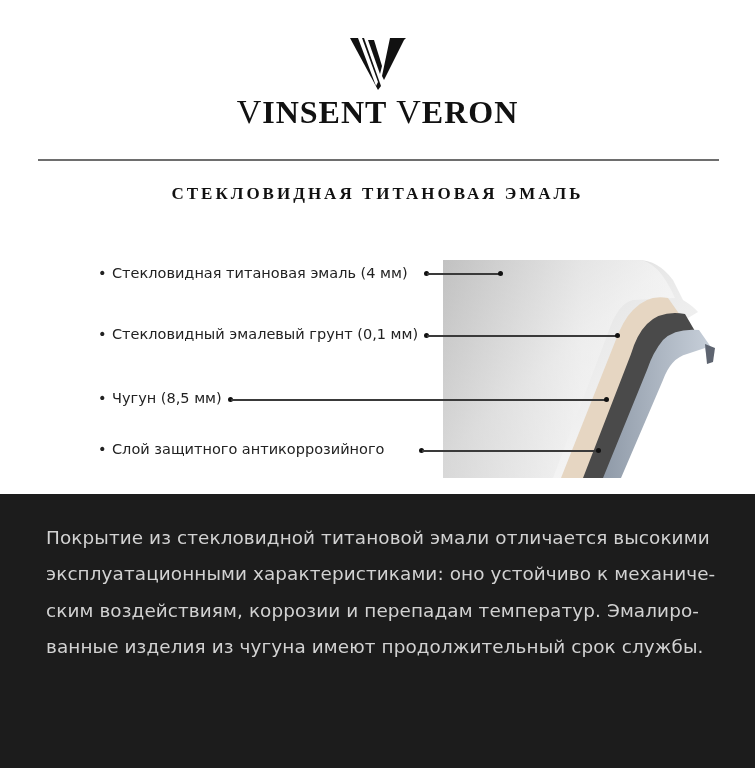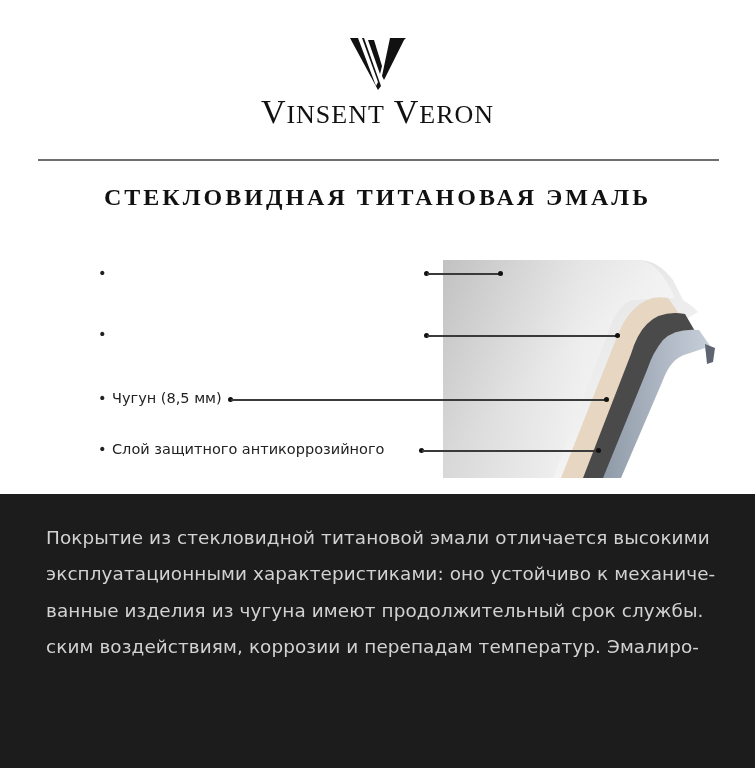--- a/index.html
+++ b/index.html
@@ -19,7 +19,7 @@
     font-family: "Liberation Serif", "DejaVu Serif", serif;
     font-size: 34px; line-height: 36px; color: #111; letter-spacing: 1px;
   }
-  .brand .sc { font-size: 26px; }
+  .brand .sc { font-size: 32px; font-weight: bold; }
   .divider { position: absolute; left: 38px; top: 159px; width: 681px; height: 2px; background: #6e6e6e; }
   .heading {
     position: absolute; left: 0; width: 755px; top: 184px; text-align: center;

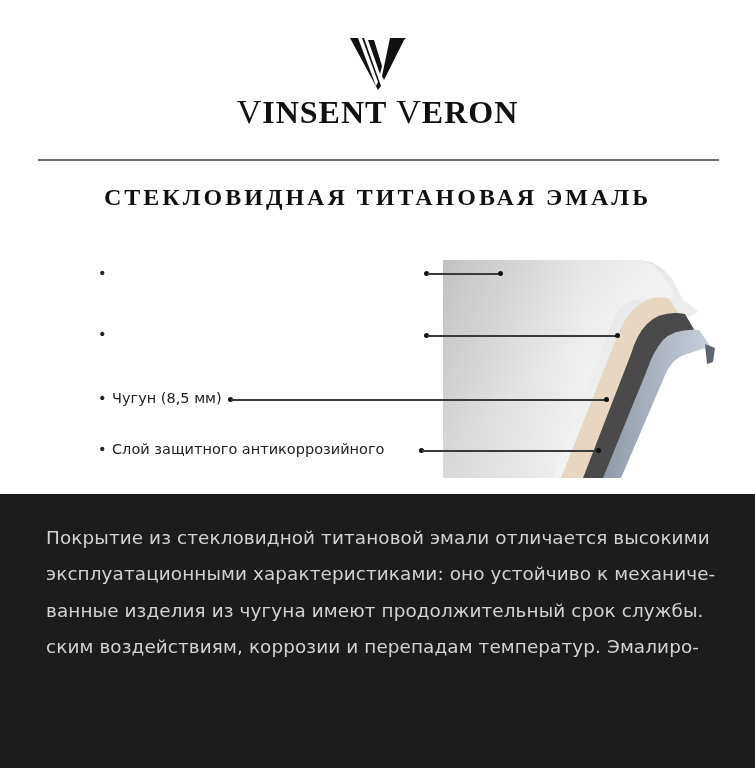--- a/index.html
+++ b/index.html
@@ -24,7 +24,7 @@
   .heading {
     position: absolute; left: 0; width: 755px; top: 184px; text-align: center;
     font-family: "Liberation Serif", "DejaVu Serif", serif;
-    font-weight: bold; font-size: 24px; letter-spacing: 3px; color: #111;
+    font-weight: bold; font-size: 17px; letter-spacing: 3px; color: #111;
   }
   .diagram { position: absolute; left: 443px; top: 258px; width: 280px; height: 222px; }
   .label {

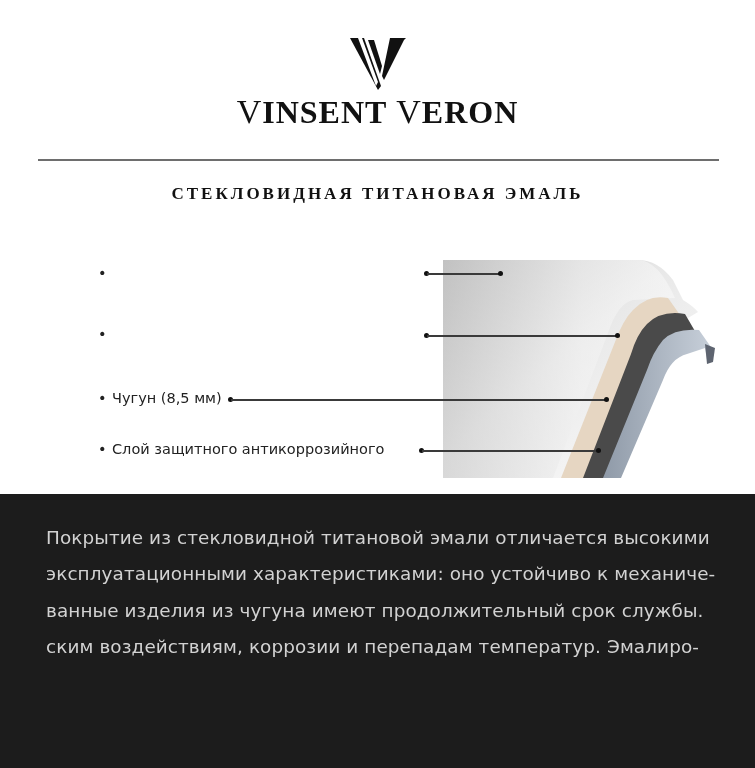--- a/index.html
+++ b/index.html
@@ -93,6 +93,7 @@
 
   <div class="label" style="left:112px; top:263px;">
     <span class="bullet">•</span>
+    <span>Стекловидная титановая эмаль (4 мм)</span>
   </div>
   <div class="dot" style="left:424px; top:271px;"></div>
   <div class="leader" style="left:427px; top:273px; width:74px;"></div>

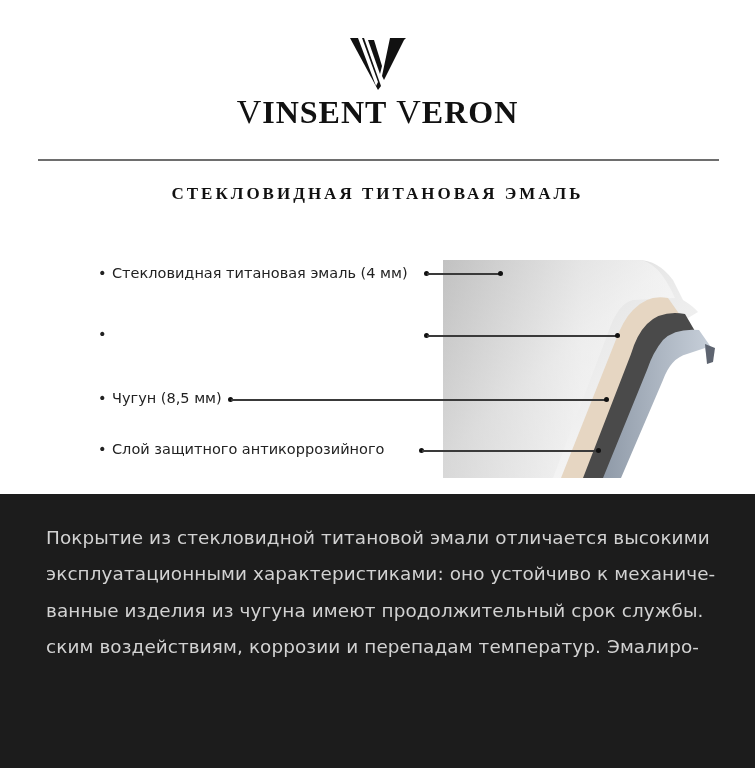--- a/index.html
+++ b/index.html
@@ -101,6 +101,7 @@
 
   <div class="label" style="left:112px; top:324px;">
     <span class="bullet">•</span>
+    <span>Стекловидный эмалевый грунт (0,1 мм)</span>
   </div>
   <div class="dot" style="left:424px; top:333px;"></div>
   <div class="leader" style="left:427px; top:335px; width:190px;"></div>

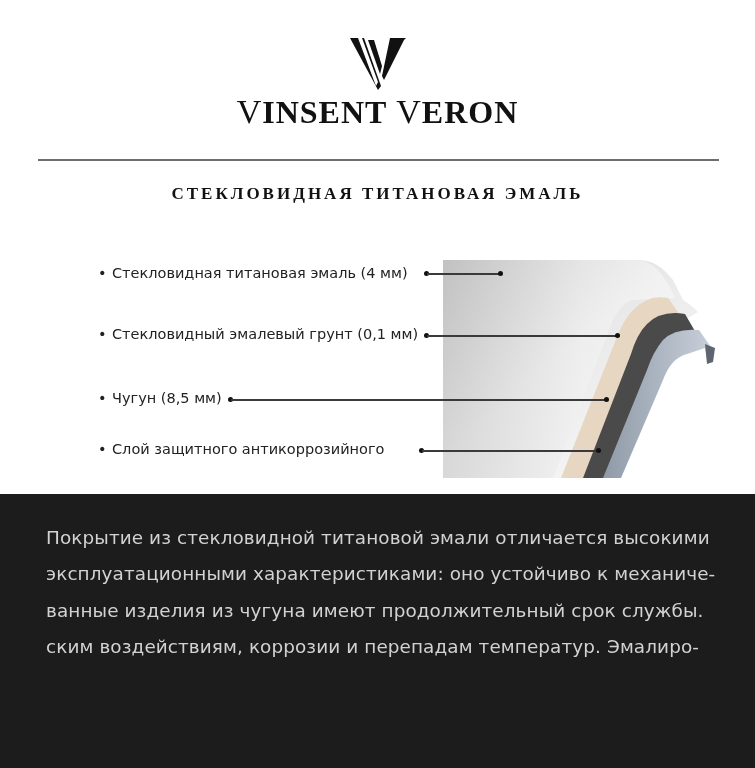--- a/index.html
+++ b/index.html
@@ -128,8 +128,8 @@
   <div class="para">
     <div>Покрытие из стекловидной титановой эмали отличается высокими</div>
     <div>эксплуатационными характеристиками: оно устойчиво к механиче-</div>
+    <div>ским воздействиям, коррозии и перепадам температур. Эмалиро-</div>
     <div>ванные изделия из чугуна имеют продолжительный срок службы.</div>
-    <div>ским воздействиям, коррозии и перепадам температур. Эмалиро-</div>
   </div>
 </div>
 

